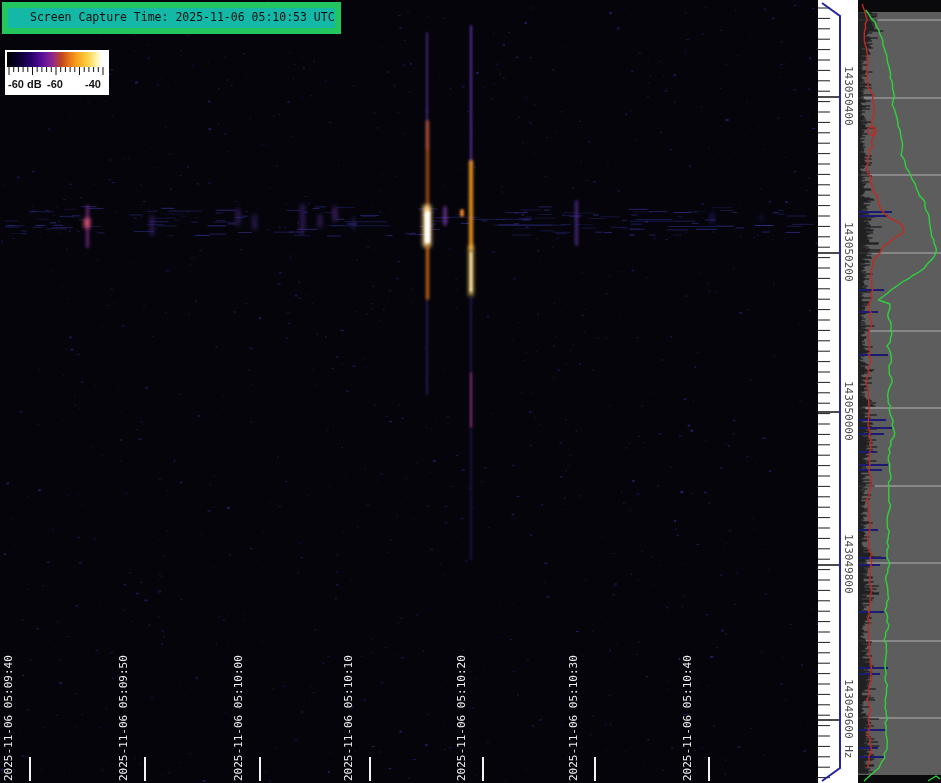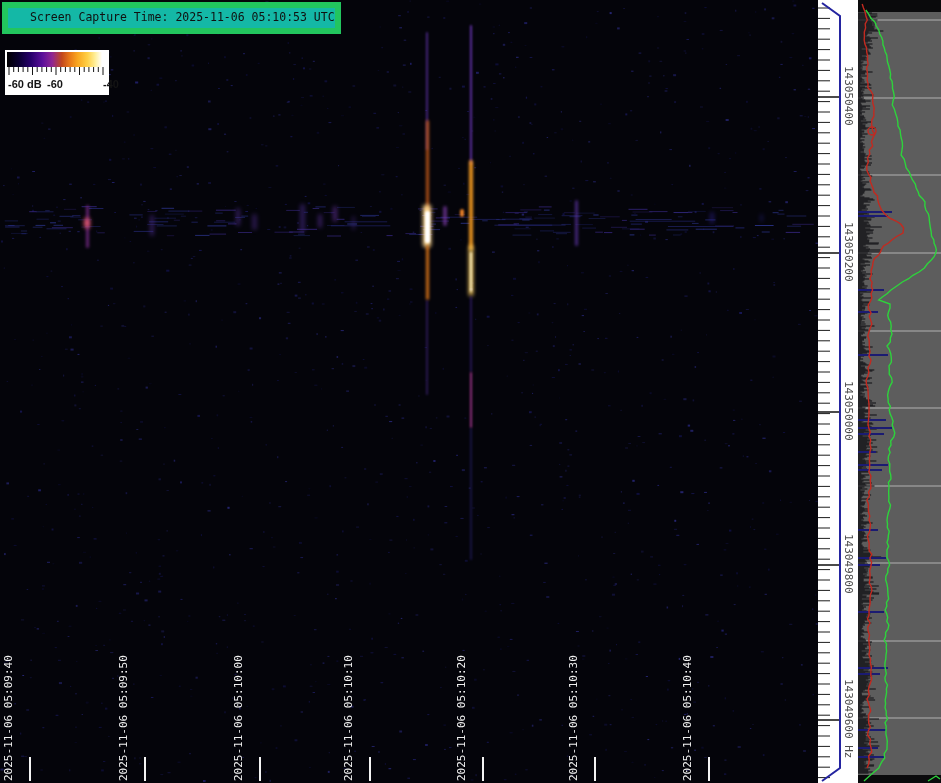--- a/index.html
+++ b/index.html
@@ -23,7 +23,7 @@
     font-family:"Liberation Sans",sans-serif;font-size:11px;font-weight:bold;color:#141414;}
   .legend-labels .l1{position:absolute;left:3px;top:1px;}
   .legend-labels .l2{position:absolute;left:42px;top:1px;}
-  .legend-labels .l3{position:absolute;left:80px;top:1px;margin-left:18px;}
+  .legend-labels .l3{position:absolute;left:80px;top:1px;}
   
   .time-label{position:absolute;color:#efefef;font-size:11px;white-space:nowrap;
     transform:rotate(-90deg);transform-origin:0 100%;}

